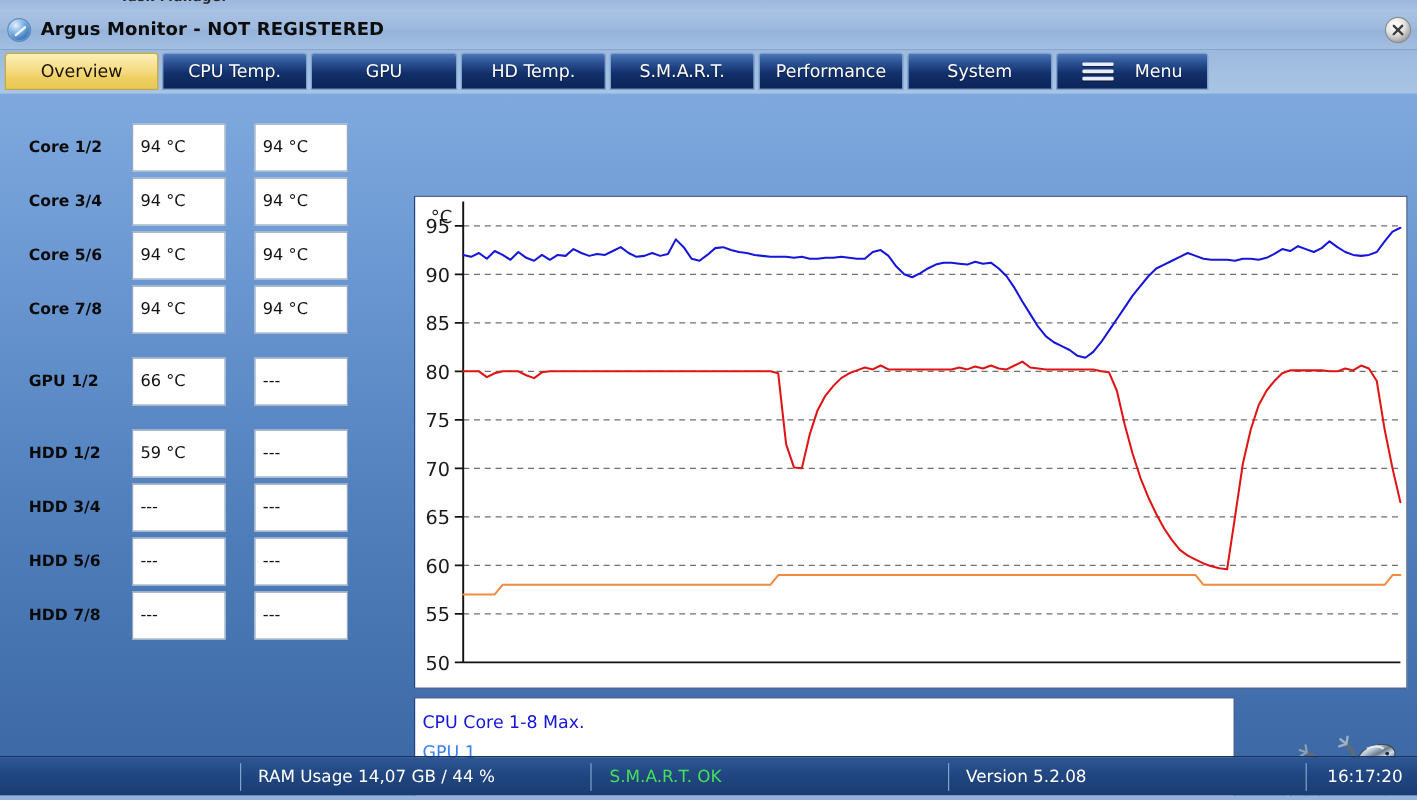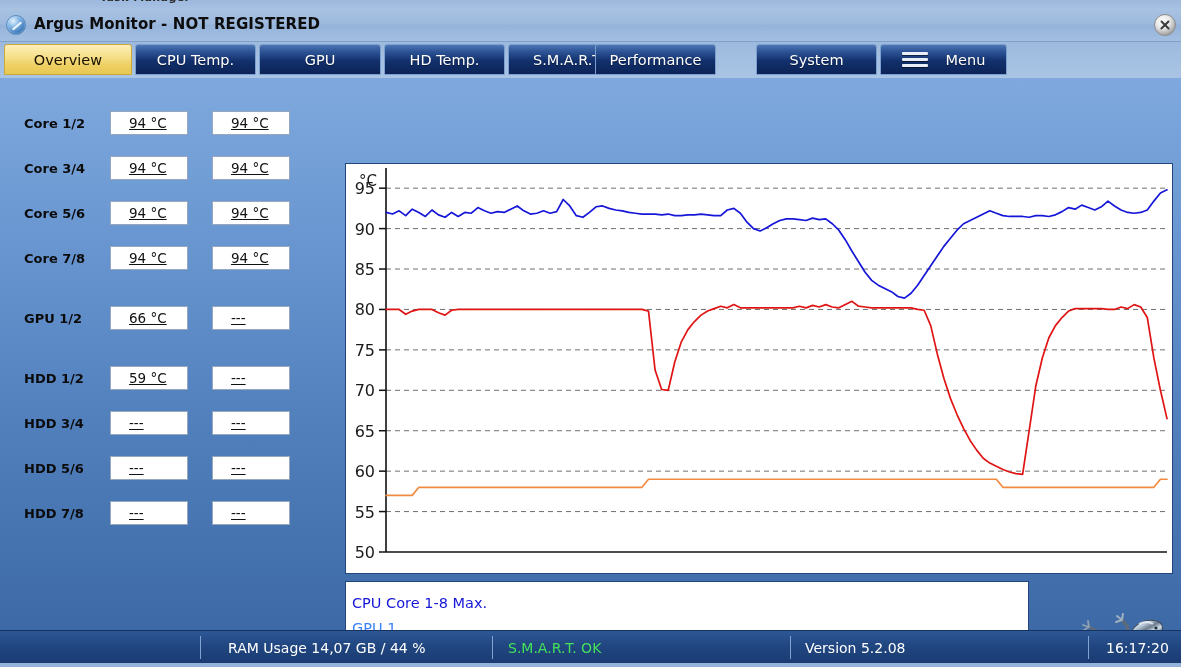--- a/index.html
+++ b/index.html
@@ -200,7 +200,7 @@
       <div class="tab" style="left: 508px; width: 121px;">
         <span>S.M.A.R.T.</span>
       </div>
-      <div class="tab" style="left: 595px; width: 121px;">
+      <div class="tab" style="left: 632px; width: 121px;">
         <span>Performance</span>
       </div>
       <div class="tab" style="left: 756px; width: 121px;">

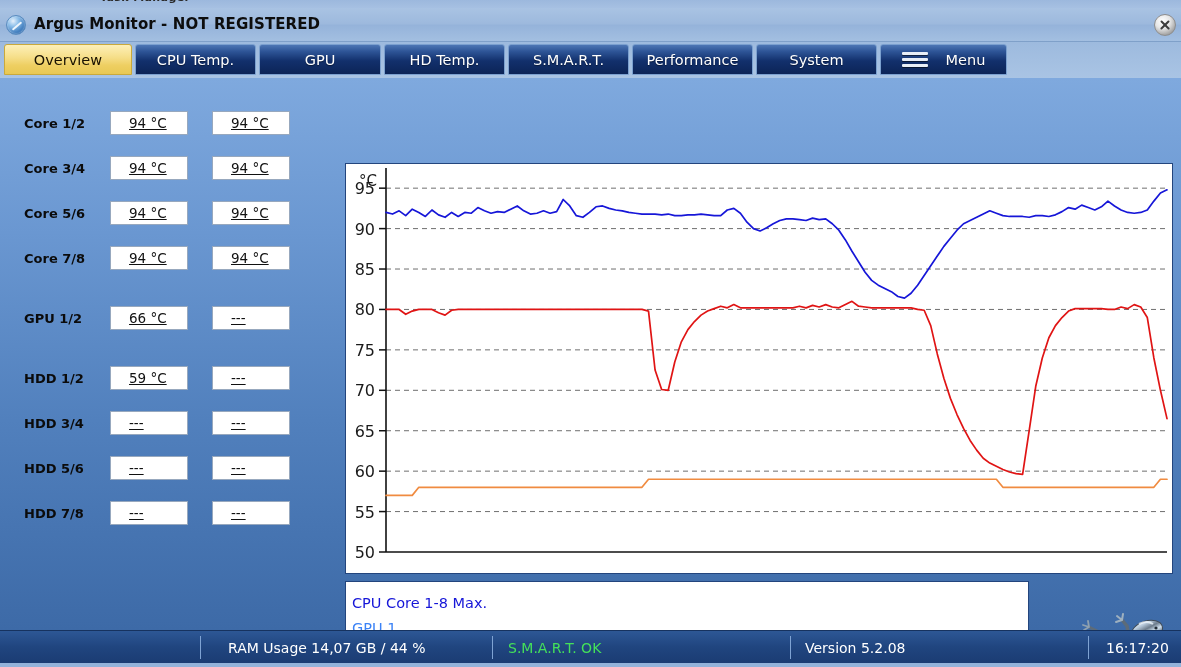--- a/index.html
+++ b/index.html
@@ -112,14 +112,13 @@
     font-size: 13px; font-weight: bold; color: #0b0b0b;
   }
   .sensor-box {
-    width: 78px; height: 24px; margin-right: 24px;
+    width: 78px; height: 40px; margin-right: 24px;
     background: #ffffff;
     border: 1px solid #97a8be;
     display: flex; align-items: center;
-    padding-left: 18px;
+    padding-left: 6px;
     font-size: 13.5px; color: #111111;
     font-family: "DejaVu Sans", "Liberation Sans", sans-serif;
-    text-decoration: underline;
   }
 
   

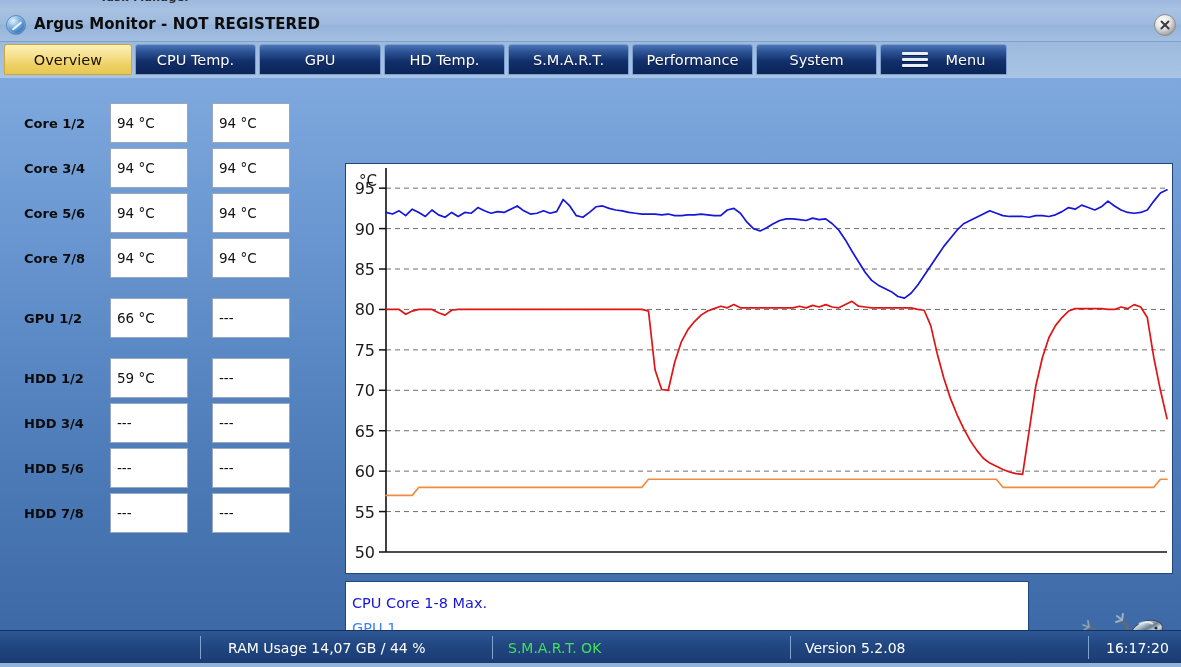--- a/index.html
+++ b/index.html
@@ -350,7 +350,7 @@
       <div class="status-sep" style="left: 492px;"></div>
       <div class="status-sep" style="left: 790px;"></div>
       <div class="status-sep" style="left: 1088px;"></div>
-      <div class="status-cell" style="left: 228px;">RAM Usage 14,07 GB / 44 %</div>
+      <div class="status-cell" style="left: 215px;">RAM Usage 14,07 GB / 44 %</div>
       <div class="status-cell" style="left: 508px; color: rgb(68, 224, 90);">S.M.A.R.T. OK</div>
       <div class="status-cell" style="left: 805px;">Version 5.2.08</div>
       <div class="status-cell" style="left: 1106px;">16:17:20</div>

